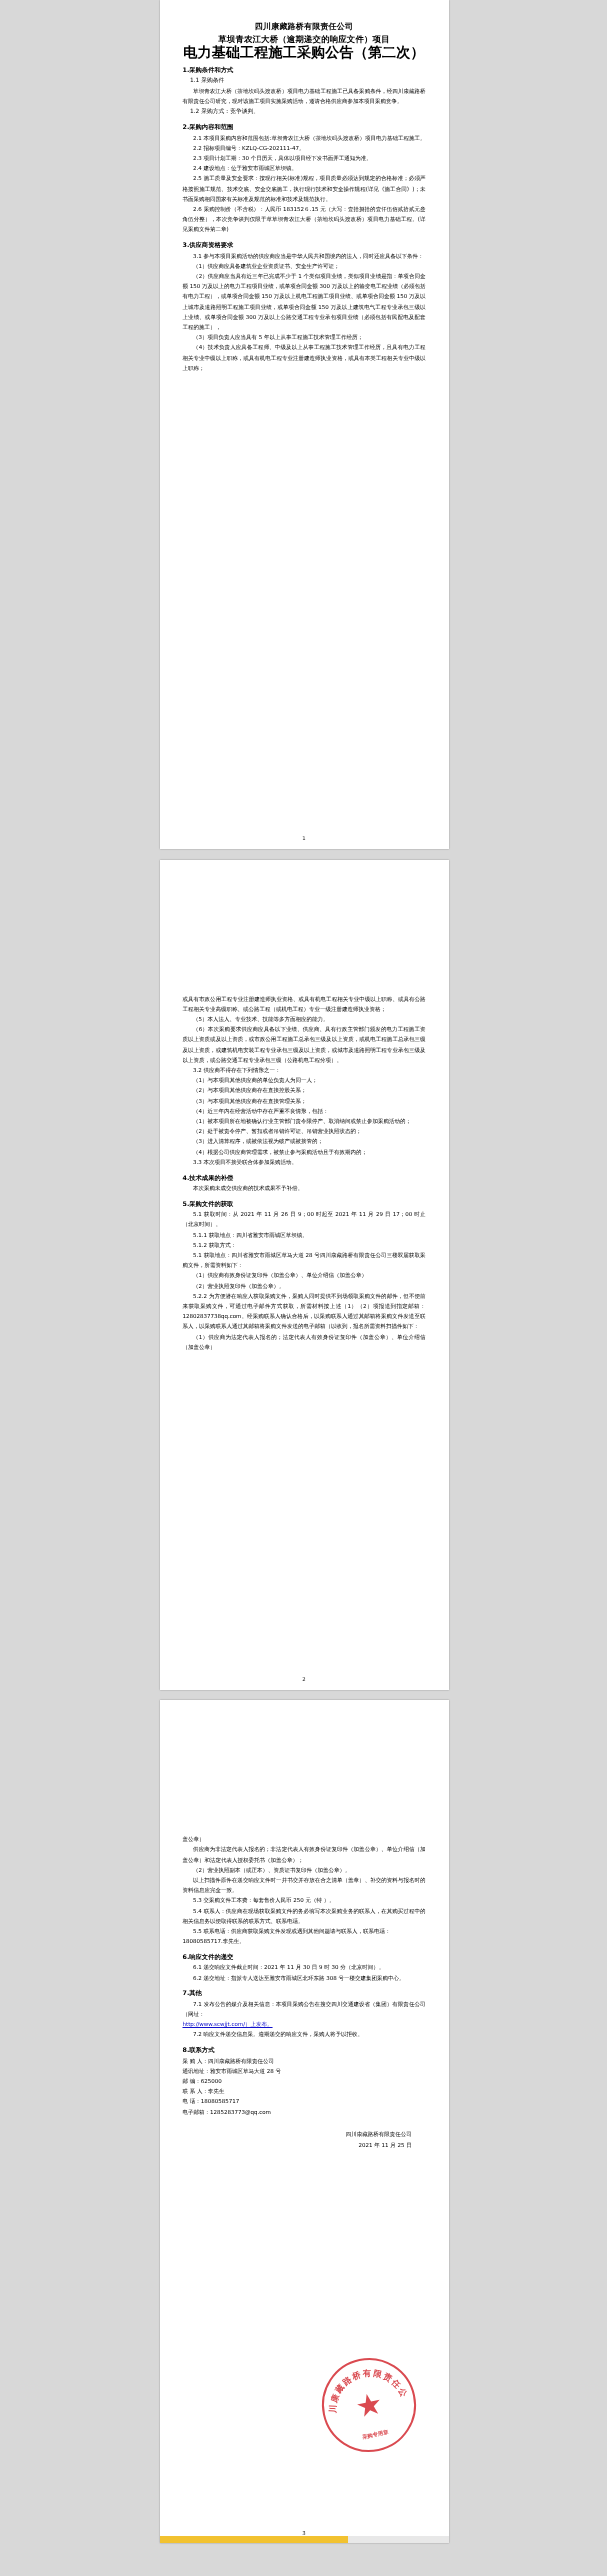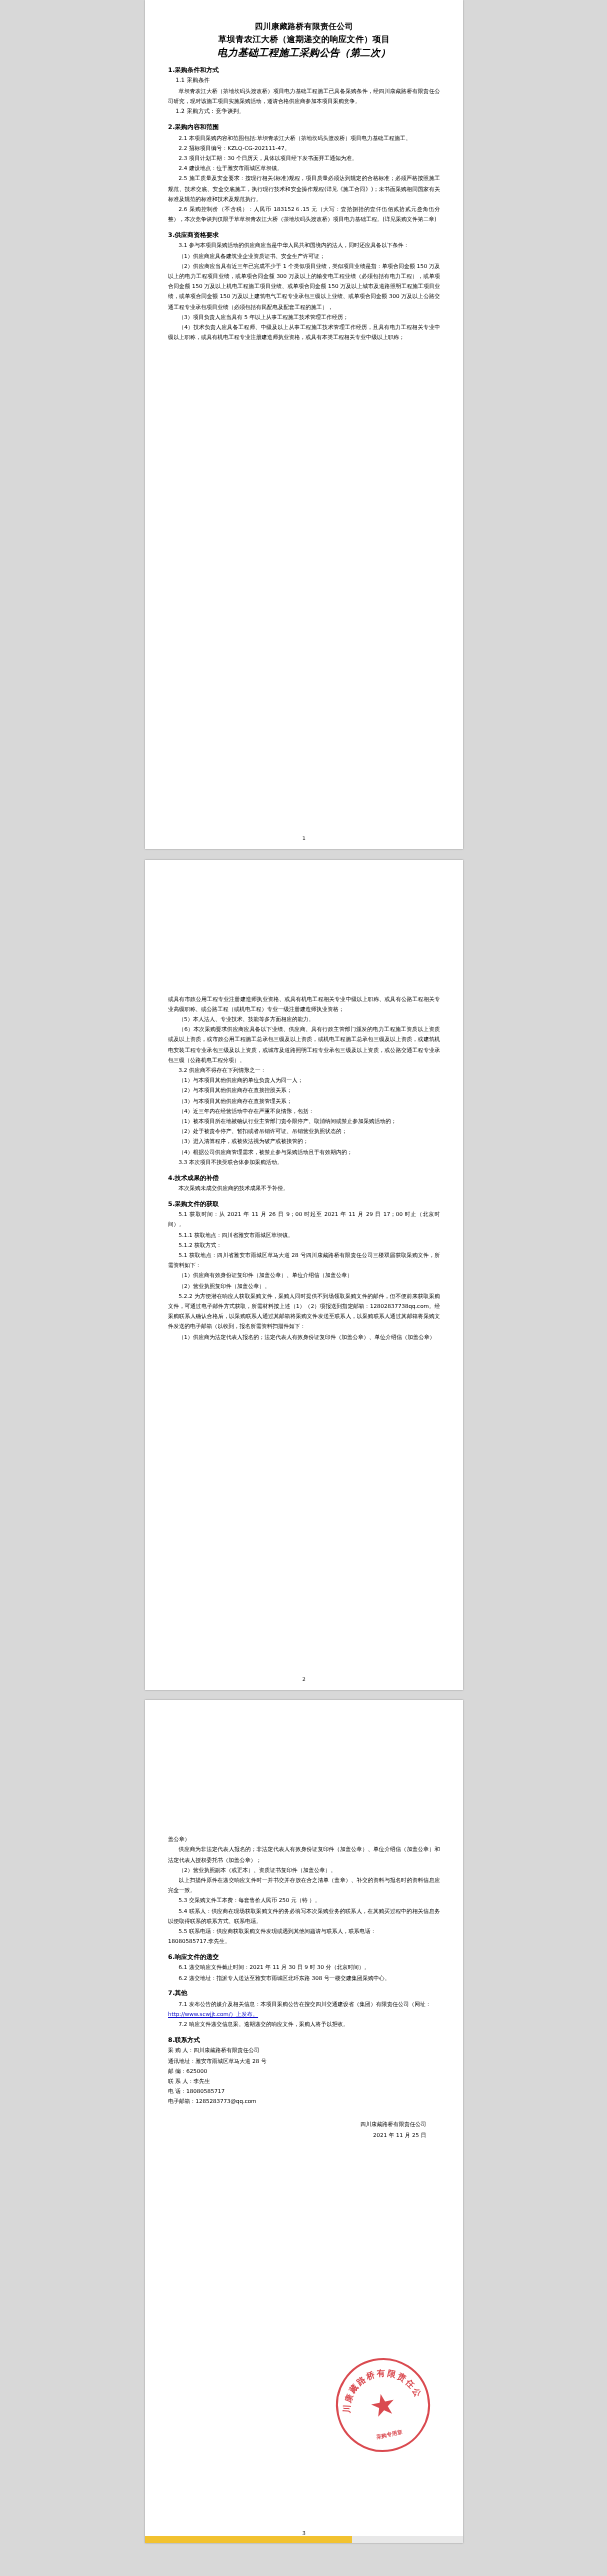--- a/index.html
+++ b/index.html
@@ -6,7 +6,7 @@
   body{font-family:"DejaVu Sans","Liberation Sans",sans-serif;}
   .doc{width:608px;margin:0 auto;background:#d8d8d8;}
   .page{
-    width:318px;
+    width:289px;
     margin:0 auto 10.6px auto;
     background:#fff;
     position:relative;

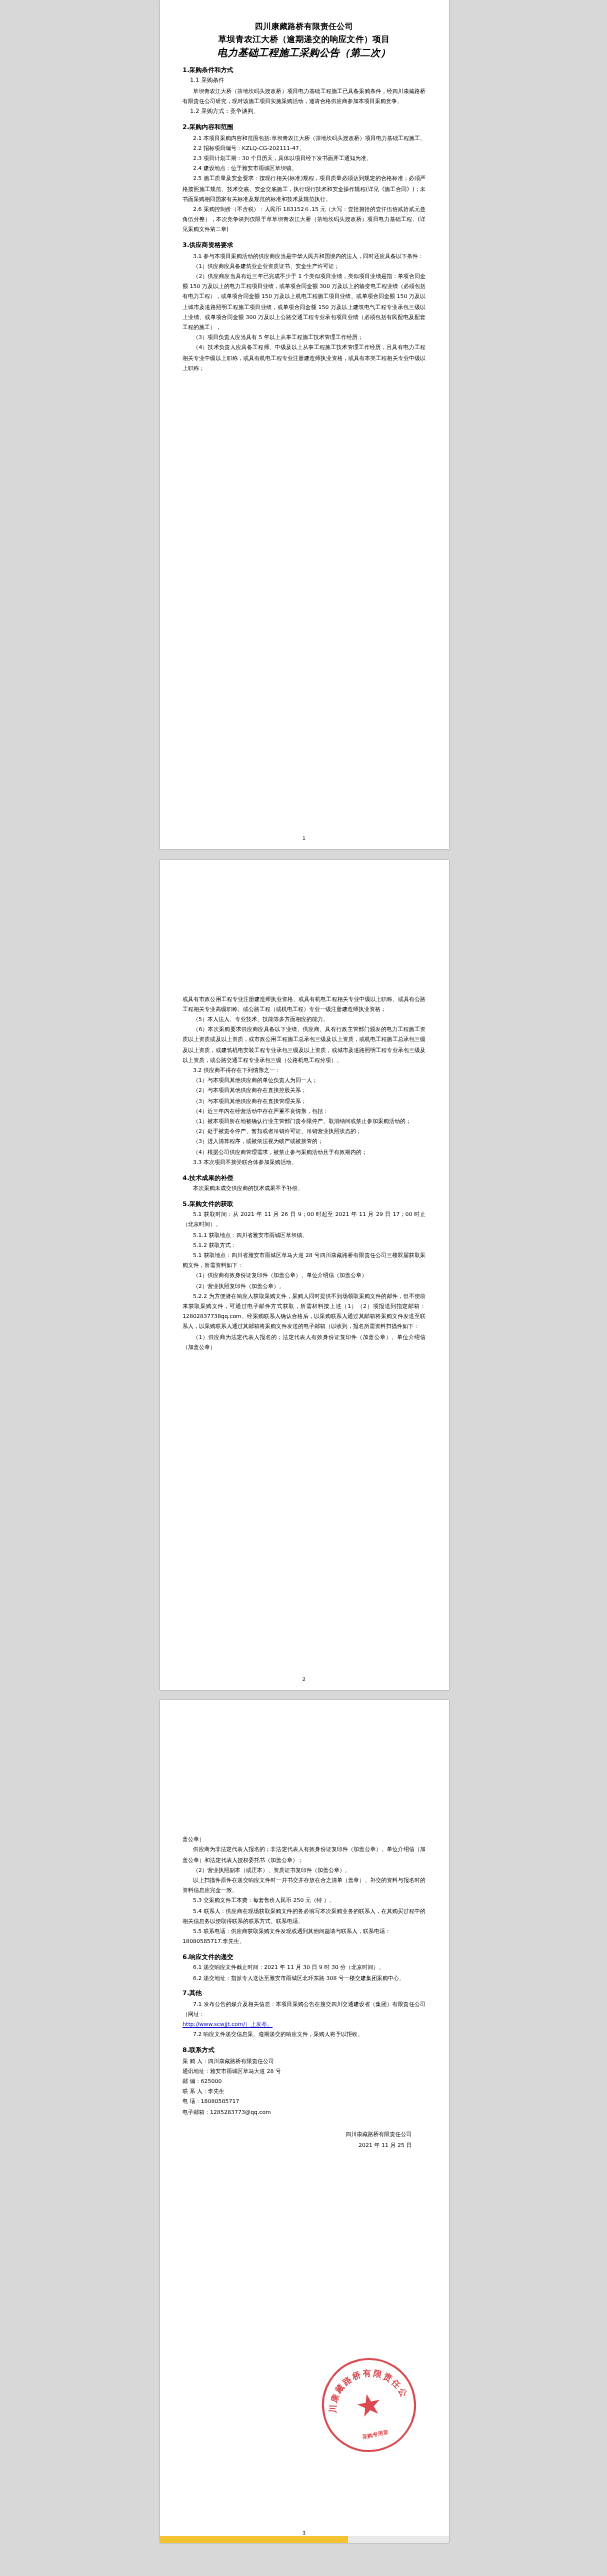--- a/index.html
+++ b/index.html
@@ -20,7 +20,7 @@
   .title{text-align:center;font-weight:bold;font-size:8px;line-height:13px;letter-spacing:0.2px;}
   .title .t1{font-size:8px;}
   .title .t2{font-size:8.4px;}
-  .title .t3{font-size:10px;font-style:italic;}
+  .title .t3{font-size:14px;}
   .h2{font-weight:bold;font-size:6.3px;line-height:11.4px;margin-top:4.6px;}
   .h3{font-size:5.8px;line-height:10.6px;margin-left:7.6px;}
   p.b{font-size:5.5px;line-height:10.2px;text-align:justify;margin:0;text-indent:10.6px;}

